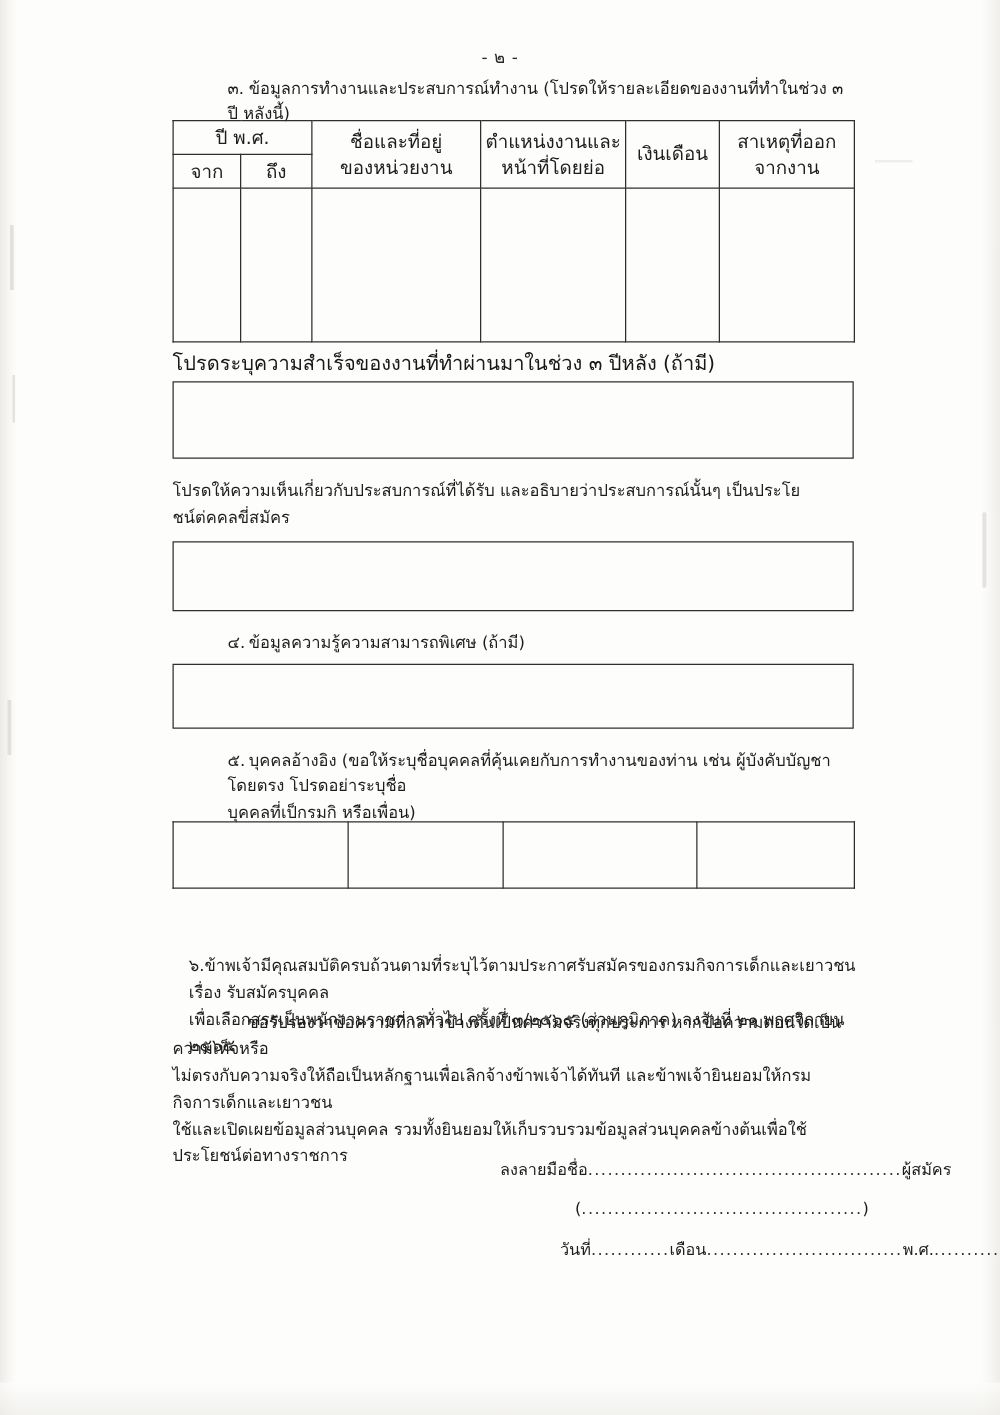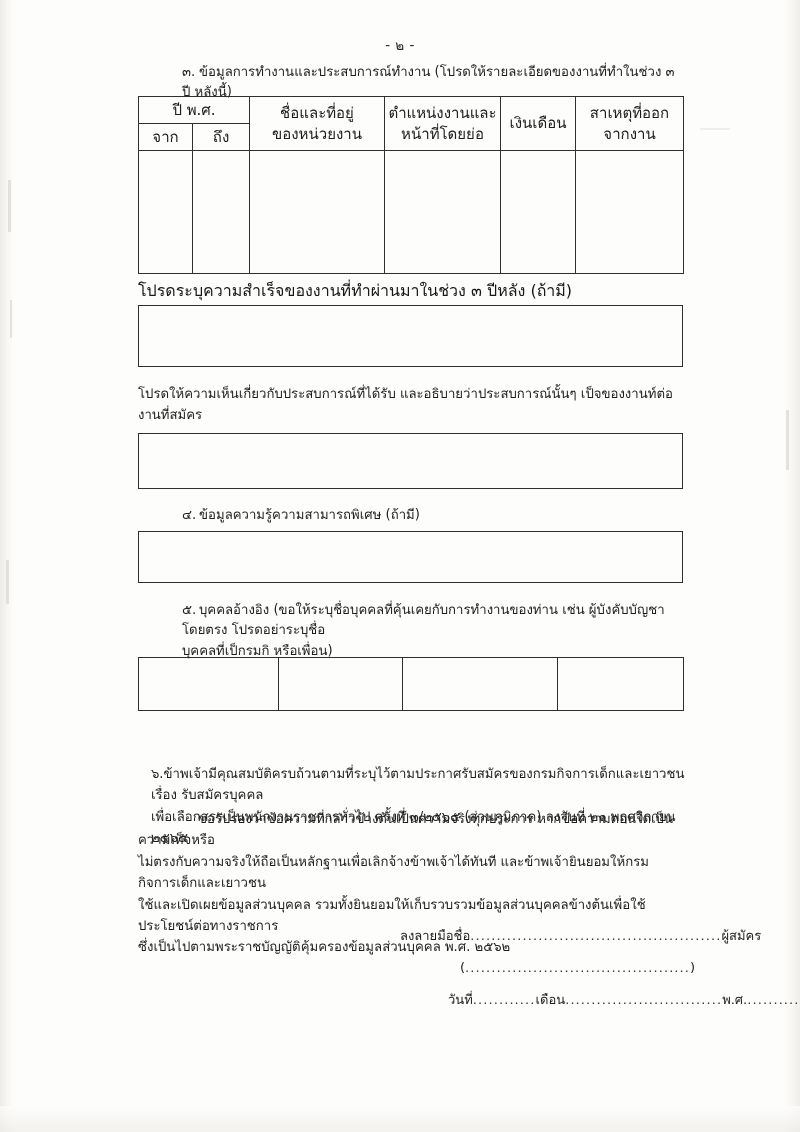--- a/index.html
+++ b/index.html
@@ -221,7 +221,7 @@
   </div>
 
   <div class="content abs" style="top:383px;">
-    <div class="para">โปรดให้ความเห็นเกี่ยวกับประสบการณ์ที่ได้รับ และอธิบายว่าประสบการณ์นั้นๆ เป็จของงานท์ต่องานที่สมัคร</div>
+    <div class="para">โปรดให้ความเห็นเกี่ยวกับประสบการณ์ที่ได้รับ และอธิบายว่าประสบการณ์นั้นๆ เป็นประโยชน์ต่คคลขี่สมัคร</div>
   </div>
   <div class="content abs" style="top:433px;">
     <div class="answer-box" style="height:56px;"></div>

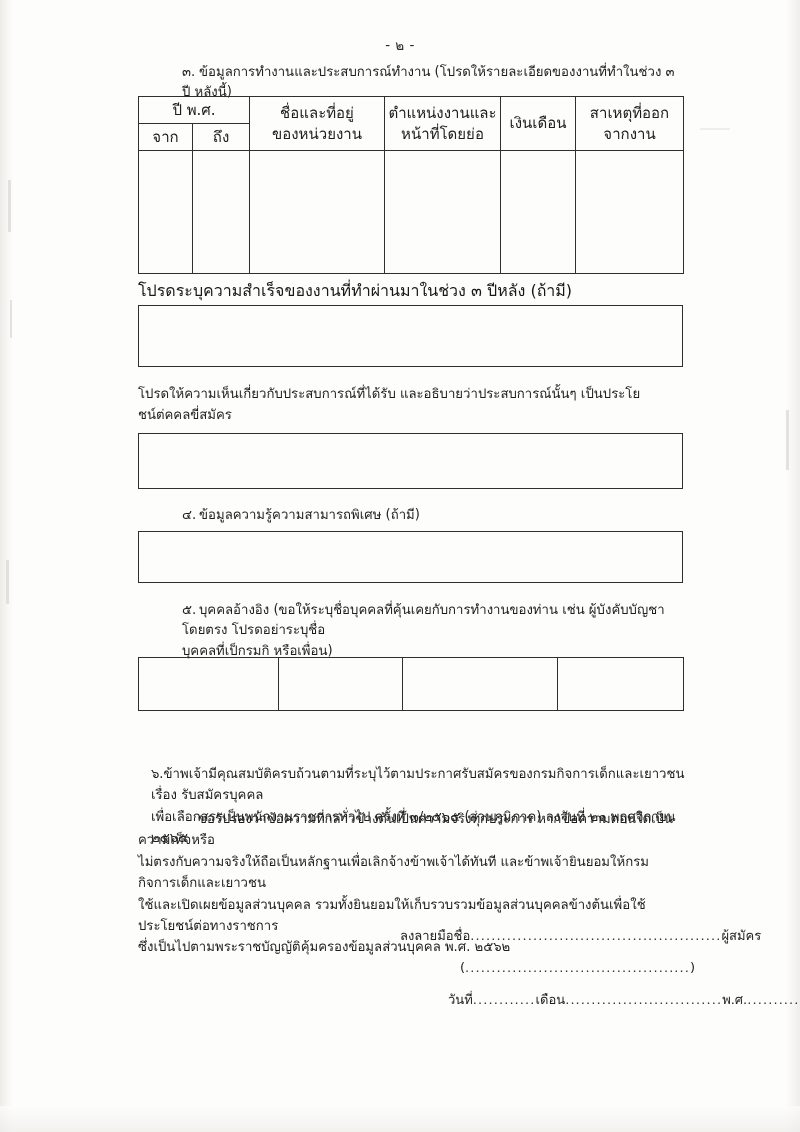--- a/index.html
+++ b/index.html
@@ -273,7 +273,6 @@
     <div class="para indent">ขอรับรองว่าข้อความที่กล่าวข้างต้นเป็นความจริงทุกประการ หากข้อความตอนใดเป็นความเท็จหรือ</div>
     <div class="para">ไม่ตรงกับความจริงให้ถือเป็นหลักฐานเพื่อเลิกจ้างข้าพเจ้าได้ทันที และข้าพเจ้ายินยอมให้กรมกิจการเด็กและเยาวชน</div>
     <div class="para">ใช้และเปิดเผยข้อมูลส่วนบุคคล รวมทั้งยินยอมให้เก็บรวบรวมข้อมูลส่วนบุคคลข้างต้นเพื่อใช้ประโยชน์ต่อทางราชการ</div>
-    <div class="para">ซึ่งเป็นไปตามพระราชบัญญัติคุ้มครองข้อมูลส่วนบุคคล พ.ศ. ๒๕๖๒</div>
   </div>
 
   <div class="sign-block">

